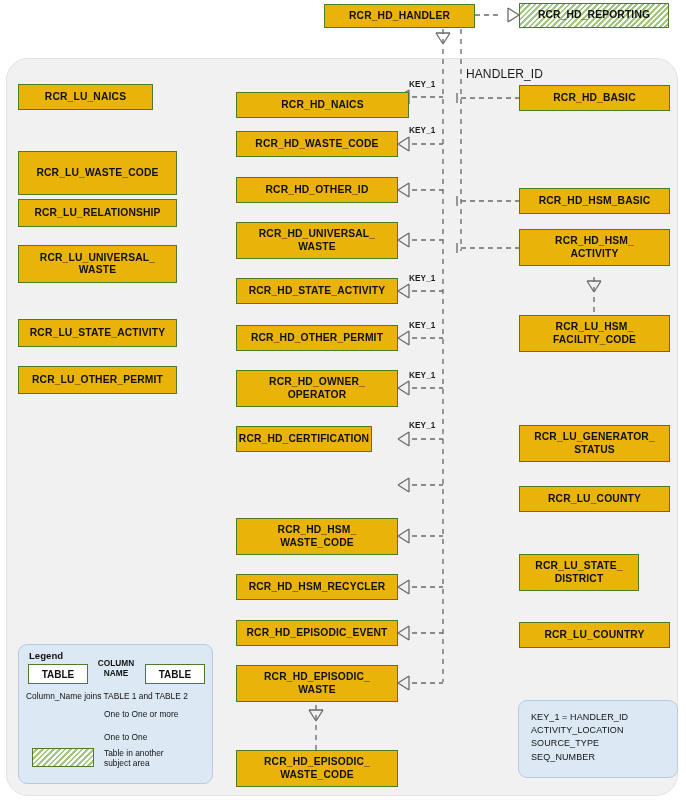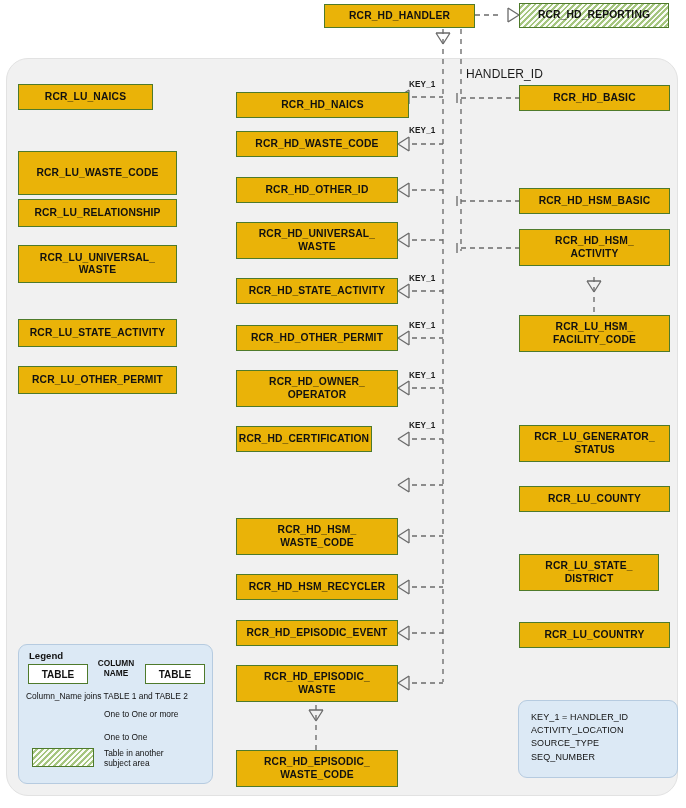--- a/index.html
+++ b/index.html
@@ -261,7 +261,7 @@
   <div class="tbl" style="left:519px;top:486px;width:151px;height:26px;">
     <span>RCR_LU_COUNTY</span>
   </div>
-  <div class="tbl" style="left:519px;top:554px;width:140px;height:37px;">
+  <div class="tbl" style="left:519px;top:554px;width:120px;height:37px;">
     <span>RCR_LU_STATE_
 DISTRICT</span>
   </div>

